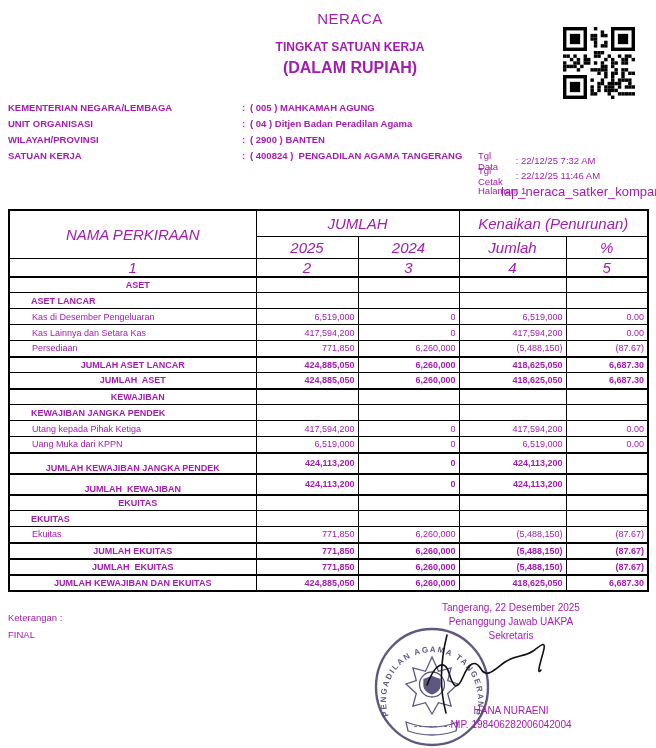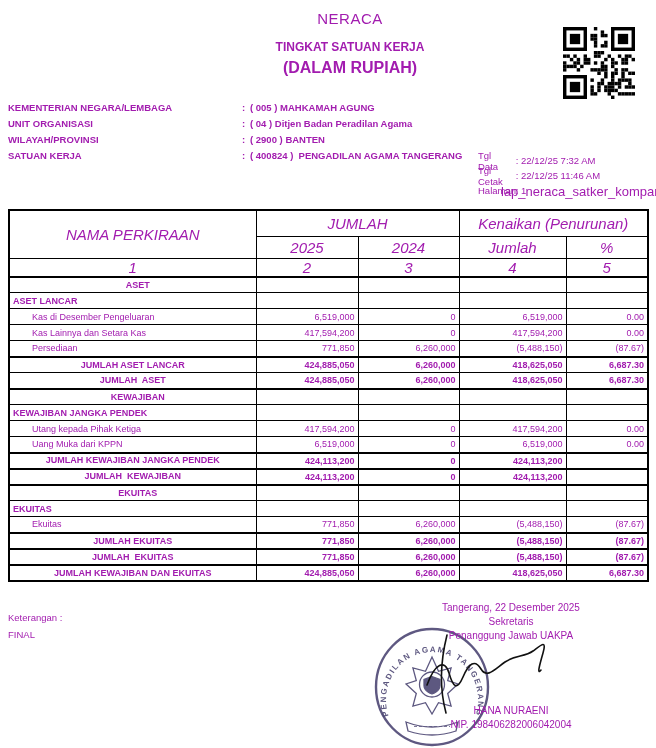--- a/index.html
+++ b/index.html
@@ -45,7 +45,7 @@
   td.c-num{text-align:right;padding-right:3px;white-space:pre;}
   td.c-label .lbl{white-space:pre;display:block;}
   tr.section-center td.c-label{text-align:center;font-weight:bold;padding-left:11px;}
-  tr.section-left td.c-label{text-align:left;font-weight:bold;padding-left:3px;}
+  tr.section-left td.c-label{text-align:left;font-weight:bold;padding-left:21px;}
   tr.detail td.c-label{padding-left:22px;}
   tr.total td{font-weight:bold;}
   tr.total td.c-label{text-align:center;}

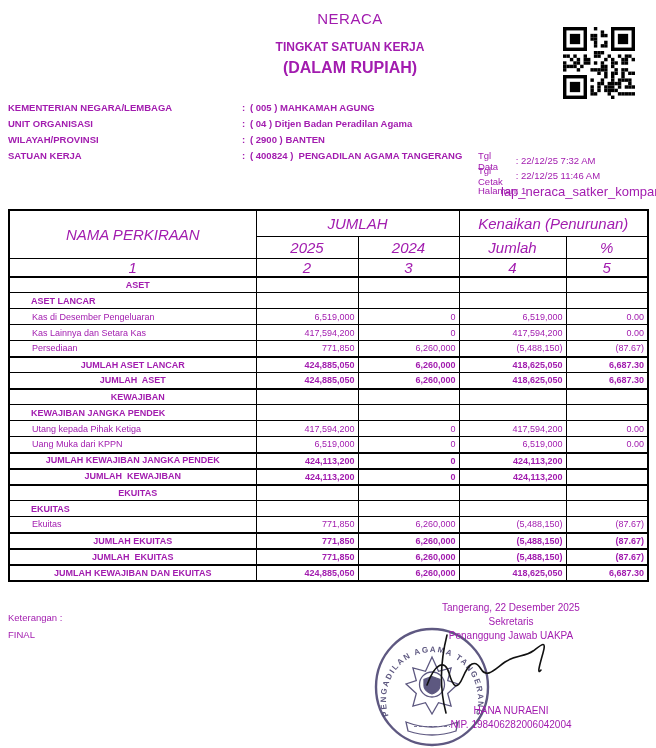--- a/index.html
+++ b/index.html
@@ -41,7 +41,7 @@
   .hr1{height:26px;} .hr2{height:22px;} .hr3{height:18px;}
   .neraca-table tbody tr{height:16px;}
   tr.tall{height:24px;}
-  tr.tall td.c-label{vertical-align:top;padding-top:1px;margin-top:41px;}
+  tr.tall td.c-label{vertical-align:top;padding-top:9px;margin-top:41px;}
   td.c-num{text-align:right;padding-right:3px;white-space:pre;}
   td.c-label .lbl{white-space:pre;display:block;}
   tr.section-center td.c-label{text-align:center;font-weight:bold;padding-left:11px;}

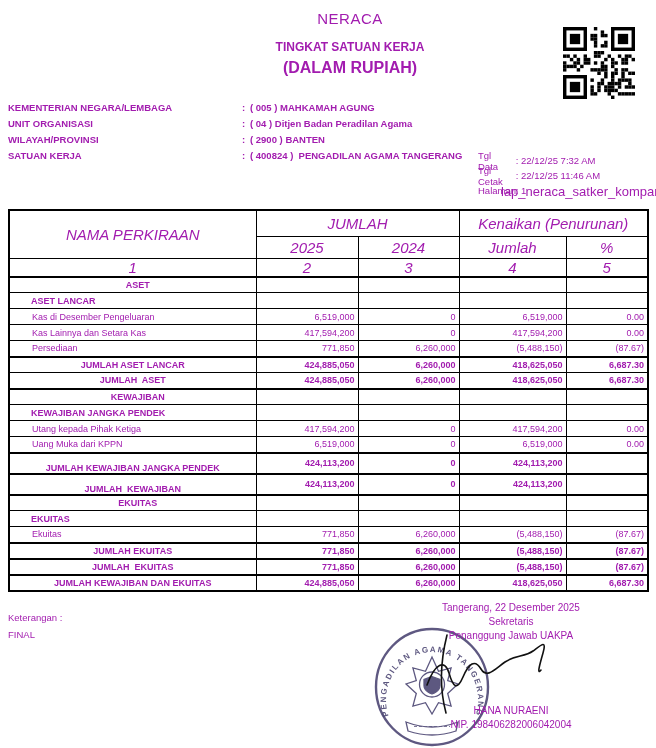--- a/index.html
+++ b/index.html
@@ -476,8 +476,8 @@
 
   <div class="sign-block">
     <div>Tangerang, 22 Desember 2025</div>
+    <div>Penanggung Jawab UAKPA</div>
     <div>Sekretaris</div>
-    <div>Penanggung Jawab UAKPA</div>
     <div class="sign-name">HANA NURAENI</div>
     <div>NIP. 198406282006042004</div>
   </div>

